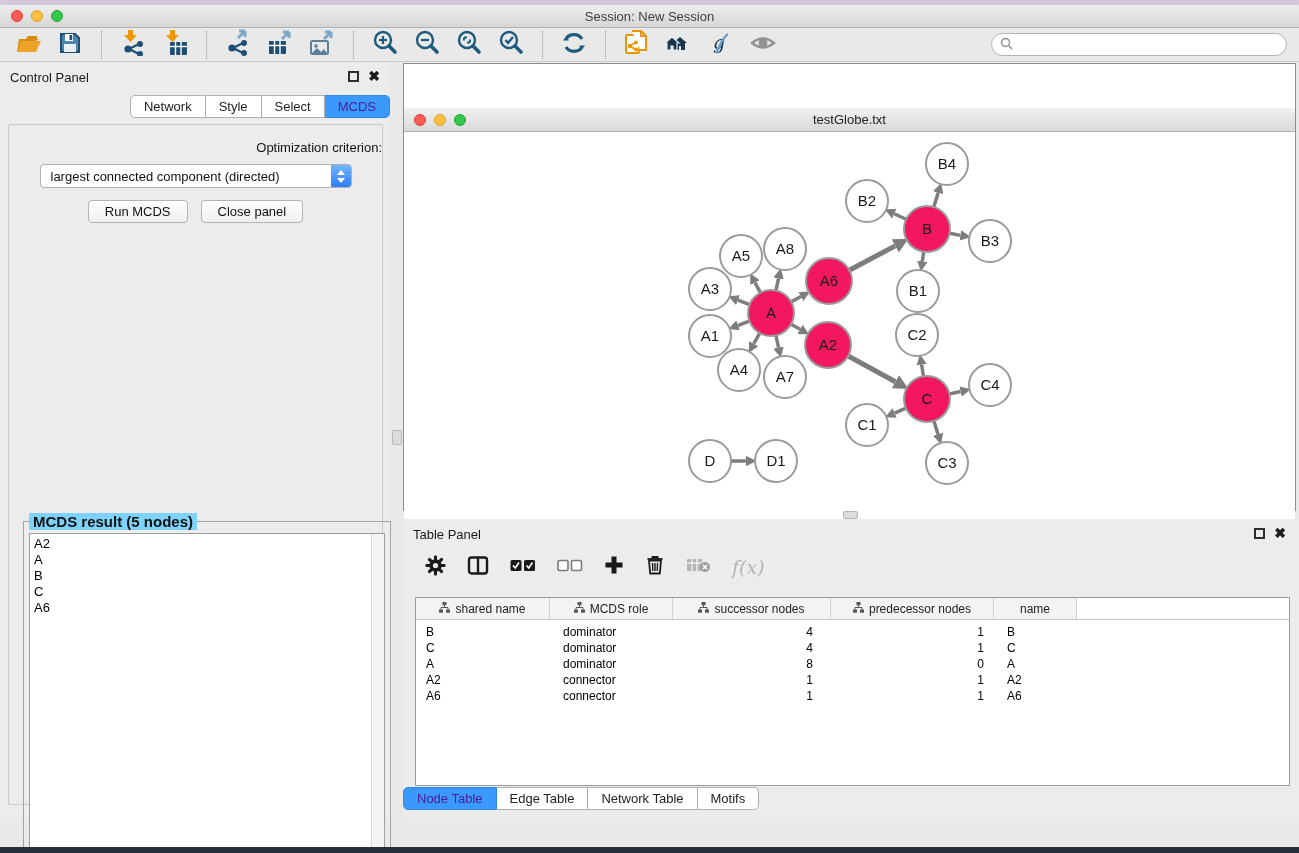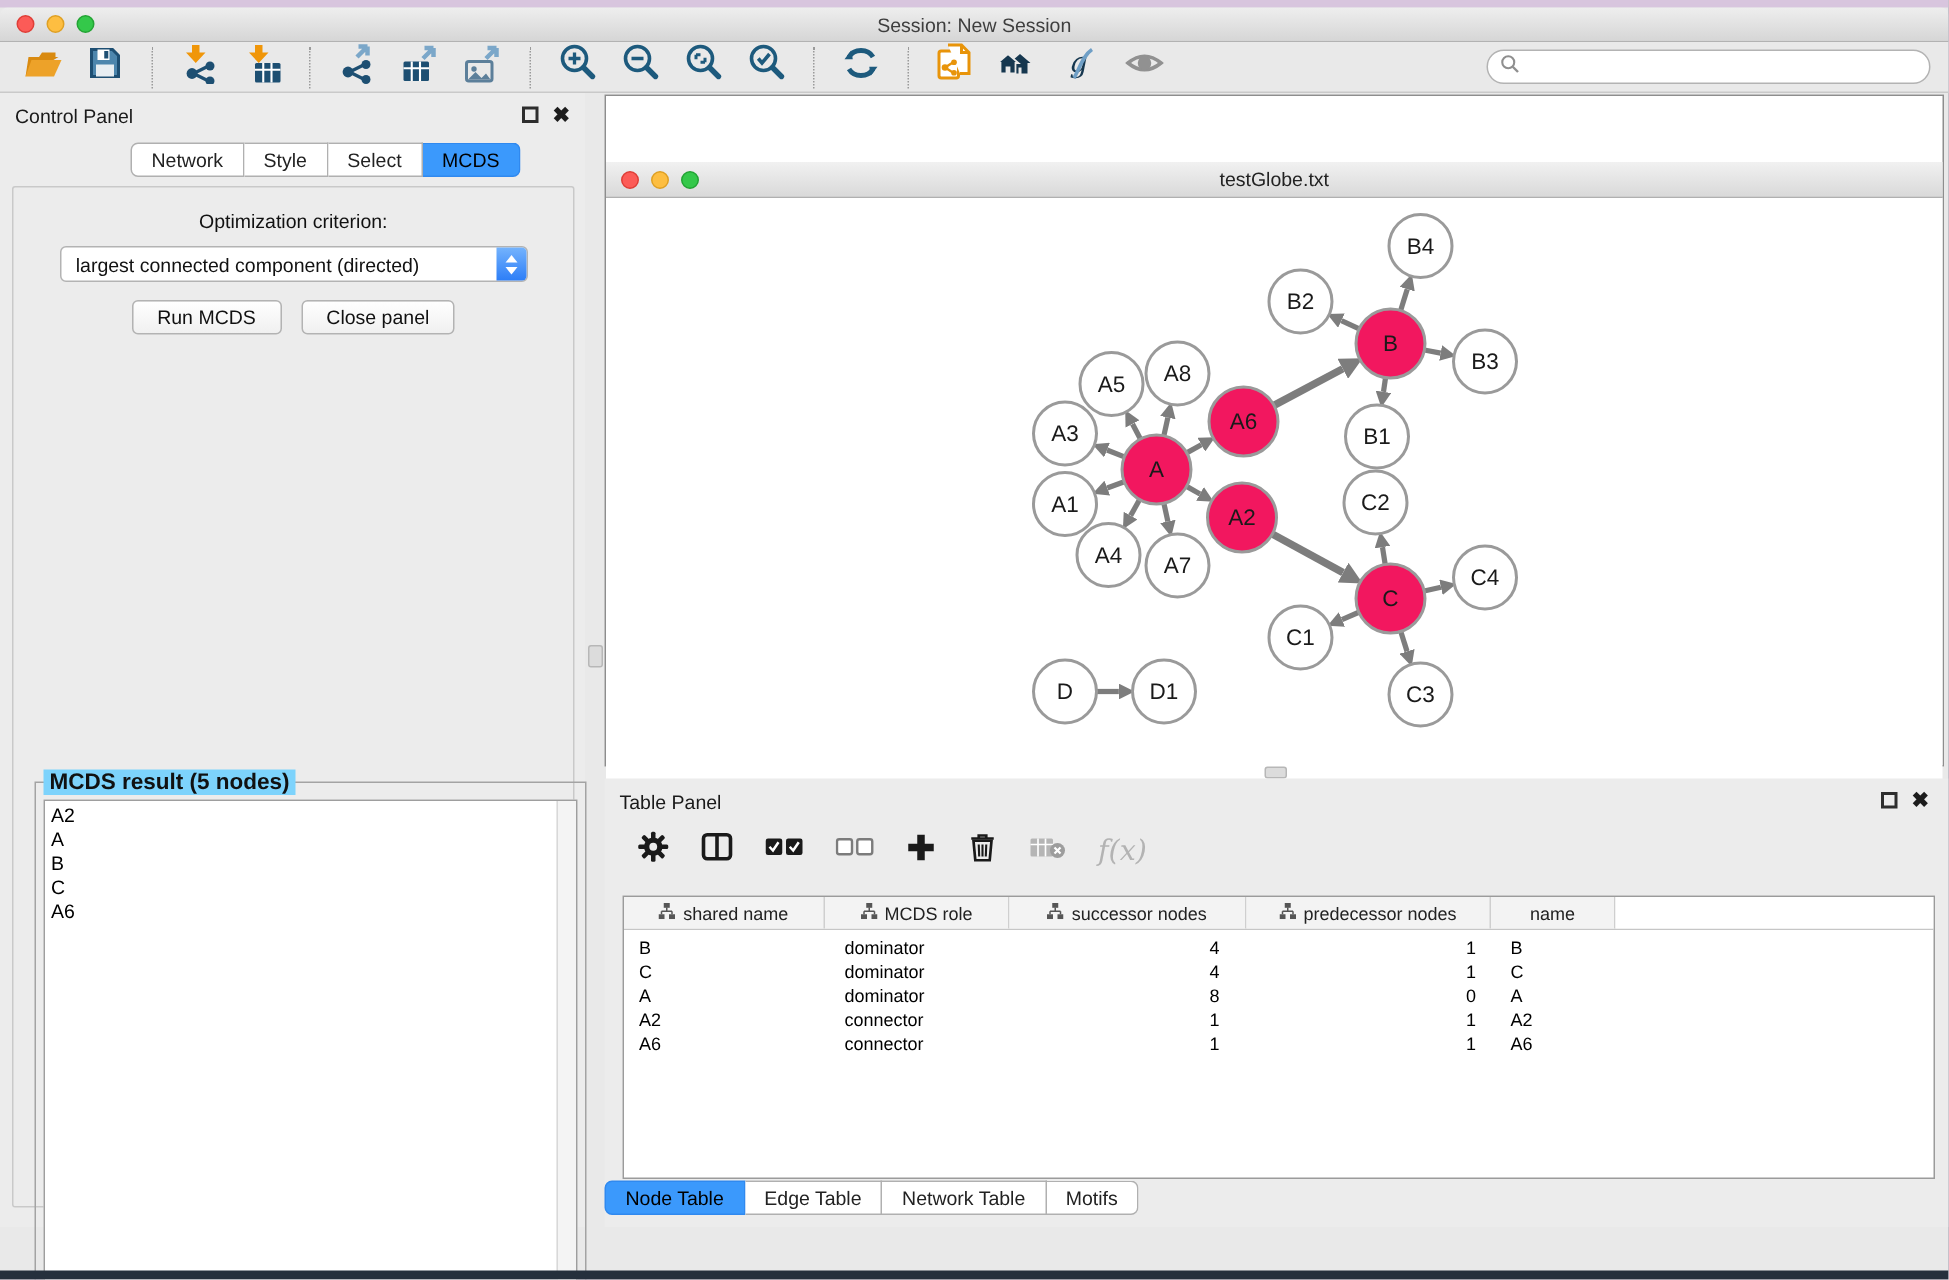--- a/index.html
+++ b/index.html
@@ -52,7 +52,7 @@
   .seg-item:first-child { border-left:1px solid #b0b0b0; border-radius:5px 0 0 5px; }
   .seg-item:last-child { border-radius:0 5px 5px 0; }
   .seg-item.active { background:#3b99fc; border-color:#3089ef; color:#000000; }
-  .cp-tabs { position:absolute; left:0; right:0; top:33px; display:flex; justify-content:center;padding-left:44px; }
+  .cp-tabs { position:absolute; left:0; right:0; top:33px; display:flex; justify-content:flex-end;padding-left:44px; }
 
   .cp-content { position:absolute; left:8px; right:7px; top:62px; bottom:13px;
     border:1px solid #c9c9c9; border-radius:2px; }

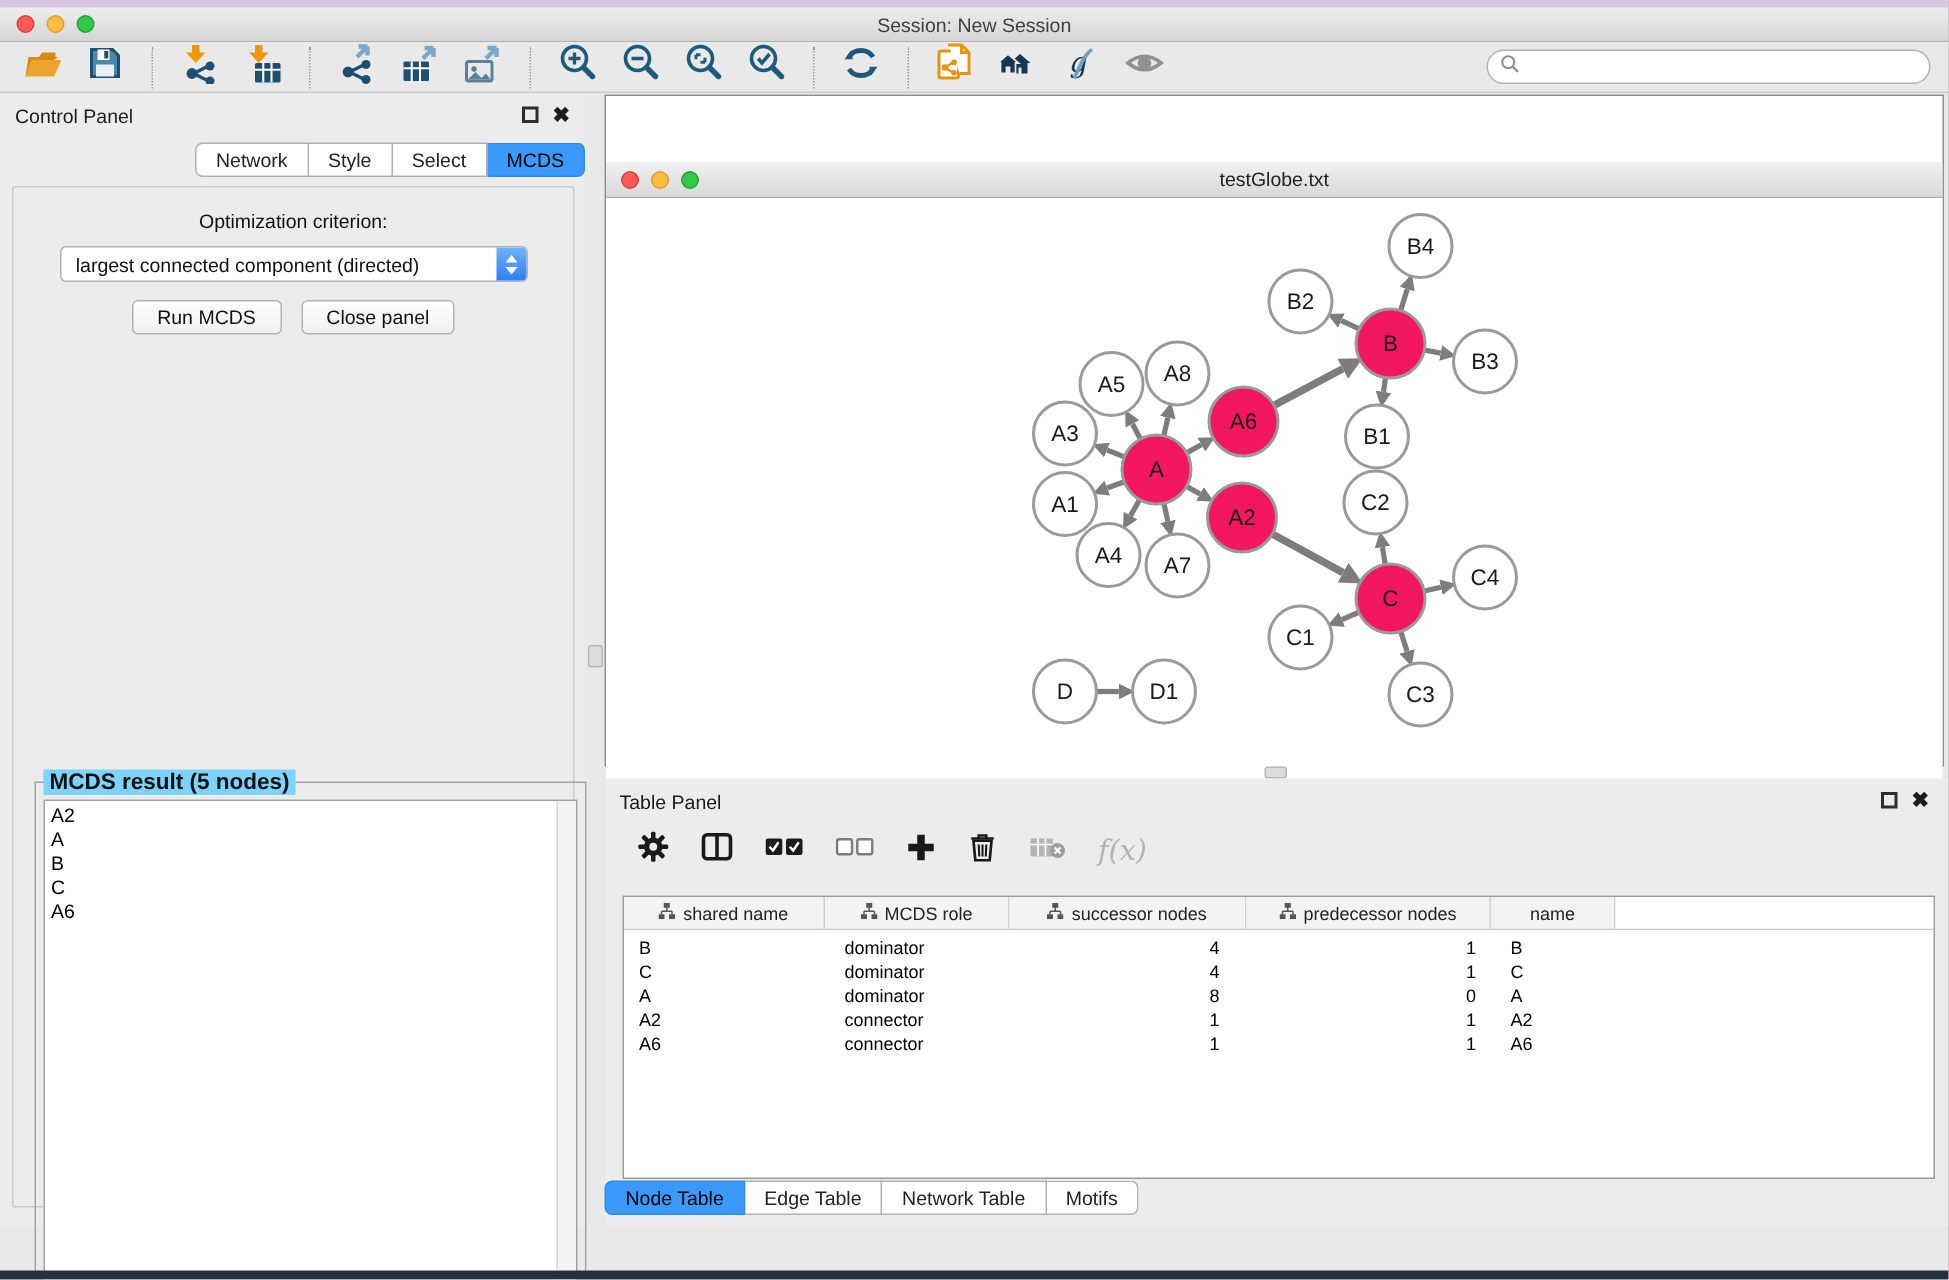--- a/index.html
+++ b/index.html
@@ -51,7 +51,7 @@
     border:1px solid #b0b0b0; border-left:none; line-height:17px; }
   .seg-item:first-child { border-left:1px solid #b0b0b0; border-radius:5px 0 0 5px; }
   .seg-item:last-child { border-radius:0 5px 5px 0; }
-  .seg-item.active { background:#3b99fc; border-color:#3089ef; color:#000000; }
+  .seg-item.active { background:#3b99fc; border-color:#3089ef; color:#4c1d95; }
   .cp-tabs { position:absolute; left:0; right:0; top:33px; display:flex; justify-content:flex-end;padding-left:44px; }
 
   .cp-content { position:absolute; left:8px; right:7px; top:62px; bottom:13px;

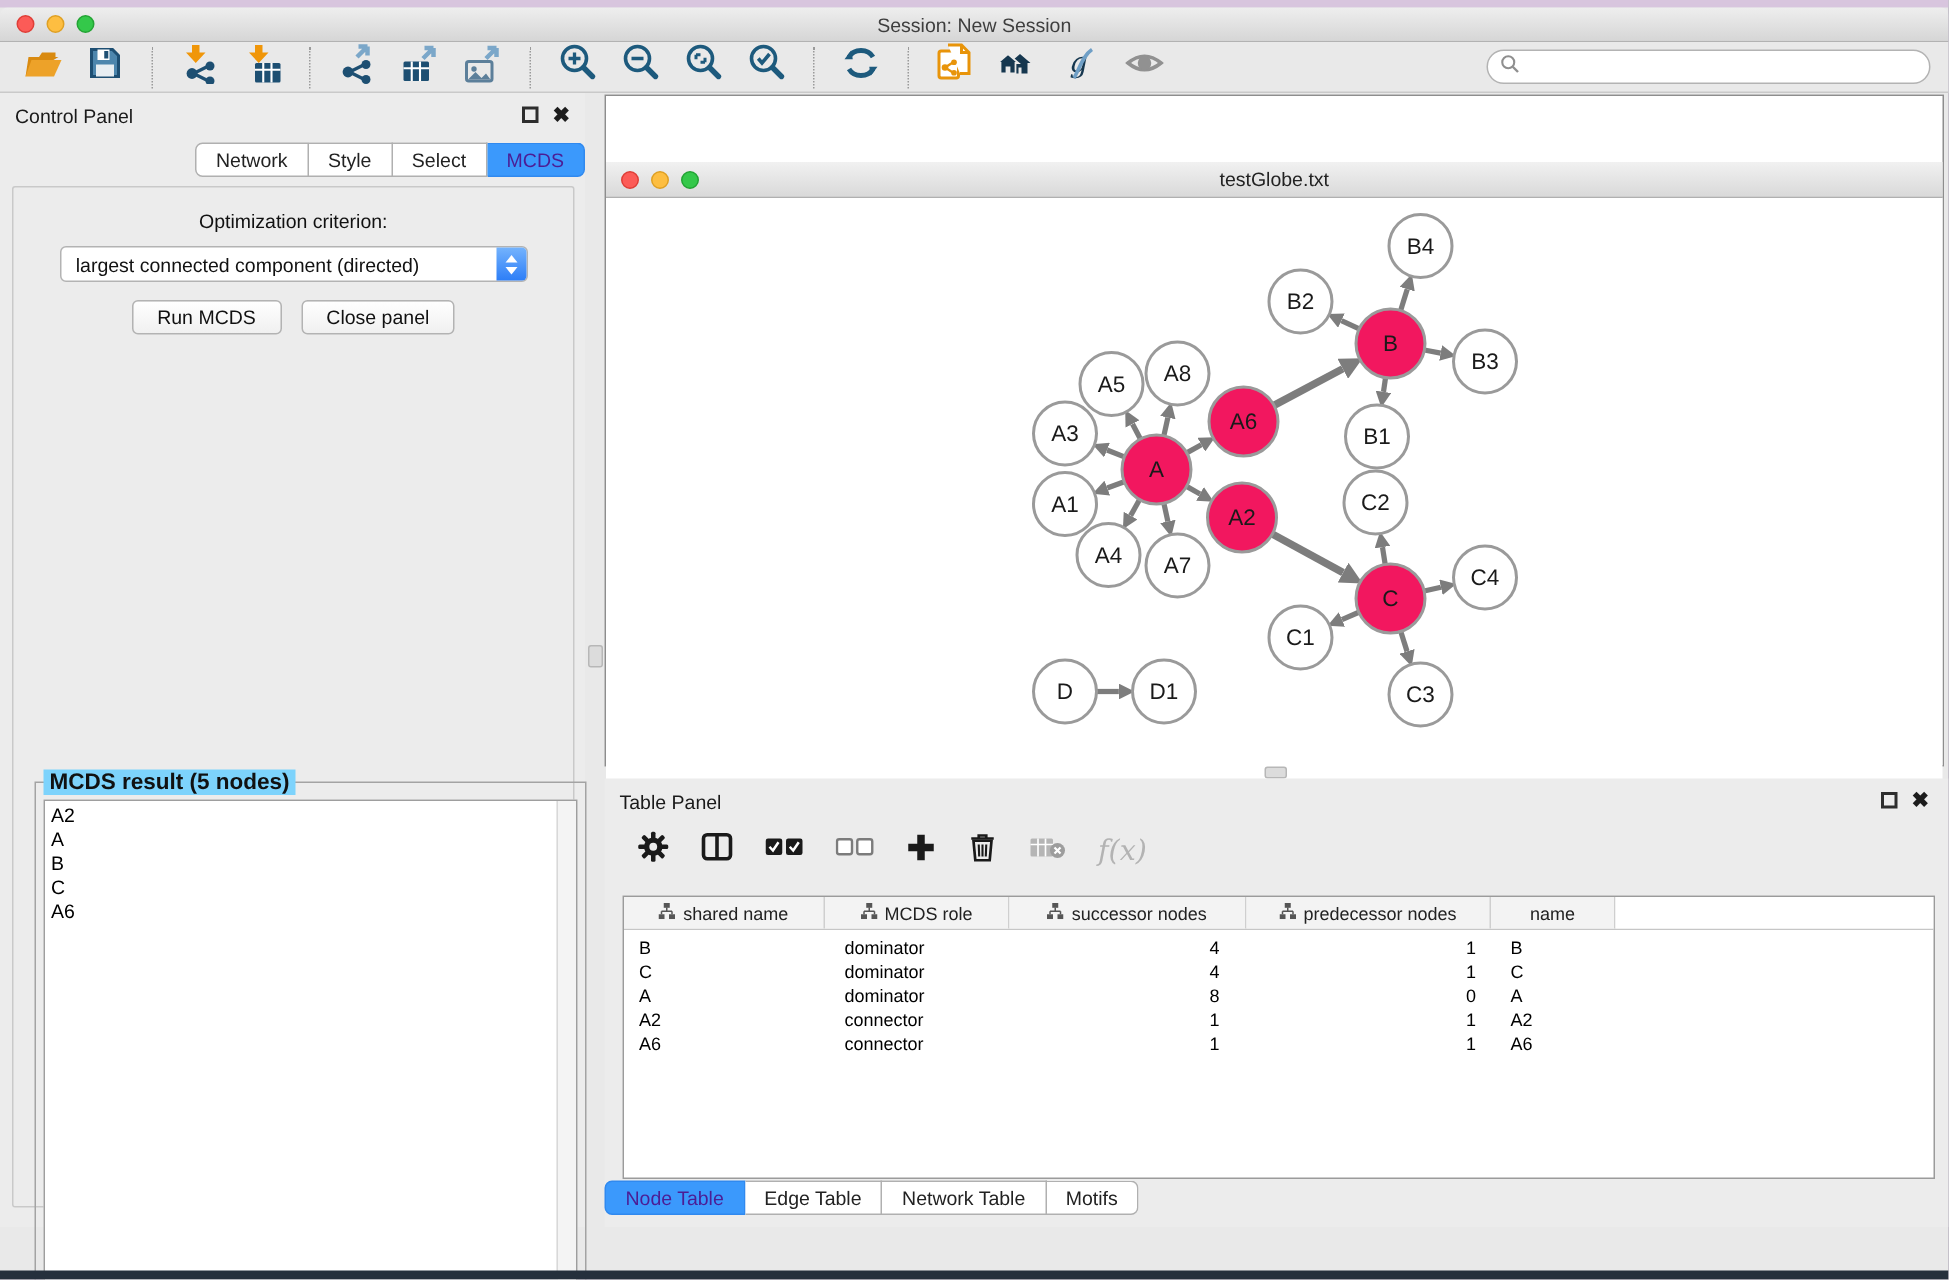--- a/index.html
+++ b/index.html
@@ -56,7 +56,7 @@
 
   .cp-content { position:absolute; left:8px; right:7px; top:62px; bottom:13px;
     border:1px solid #c9c9c9; border-radius:2px; }
-  .opt-label { text-align:center; margin-top:15px; font-size:13px; color:#111; }
+  .opt-label { text-align:right; margin-top:15px; font-size:13px; color:#111; }
   .select-row { position:relative; margin:9px auto 0; width:312px; height:24px; background:#fff;
     border:1px solid #b3b3b3; border-radius:4px; font-size:13px; color:#111;
     display:flex; align-items:center; padding-left:10px; }

